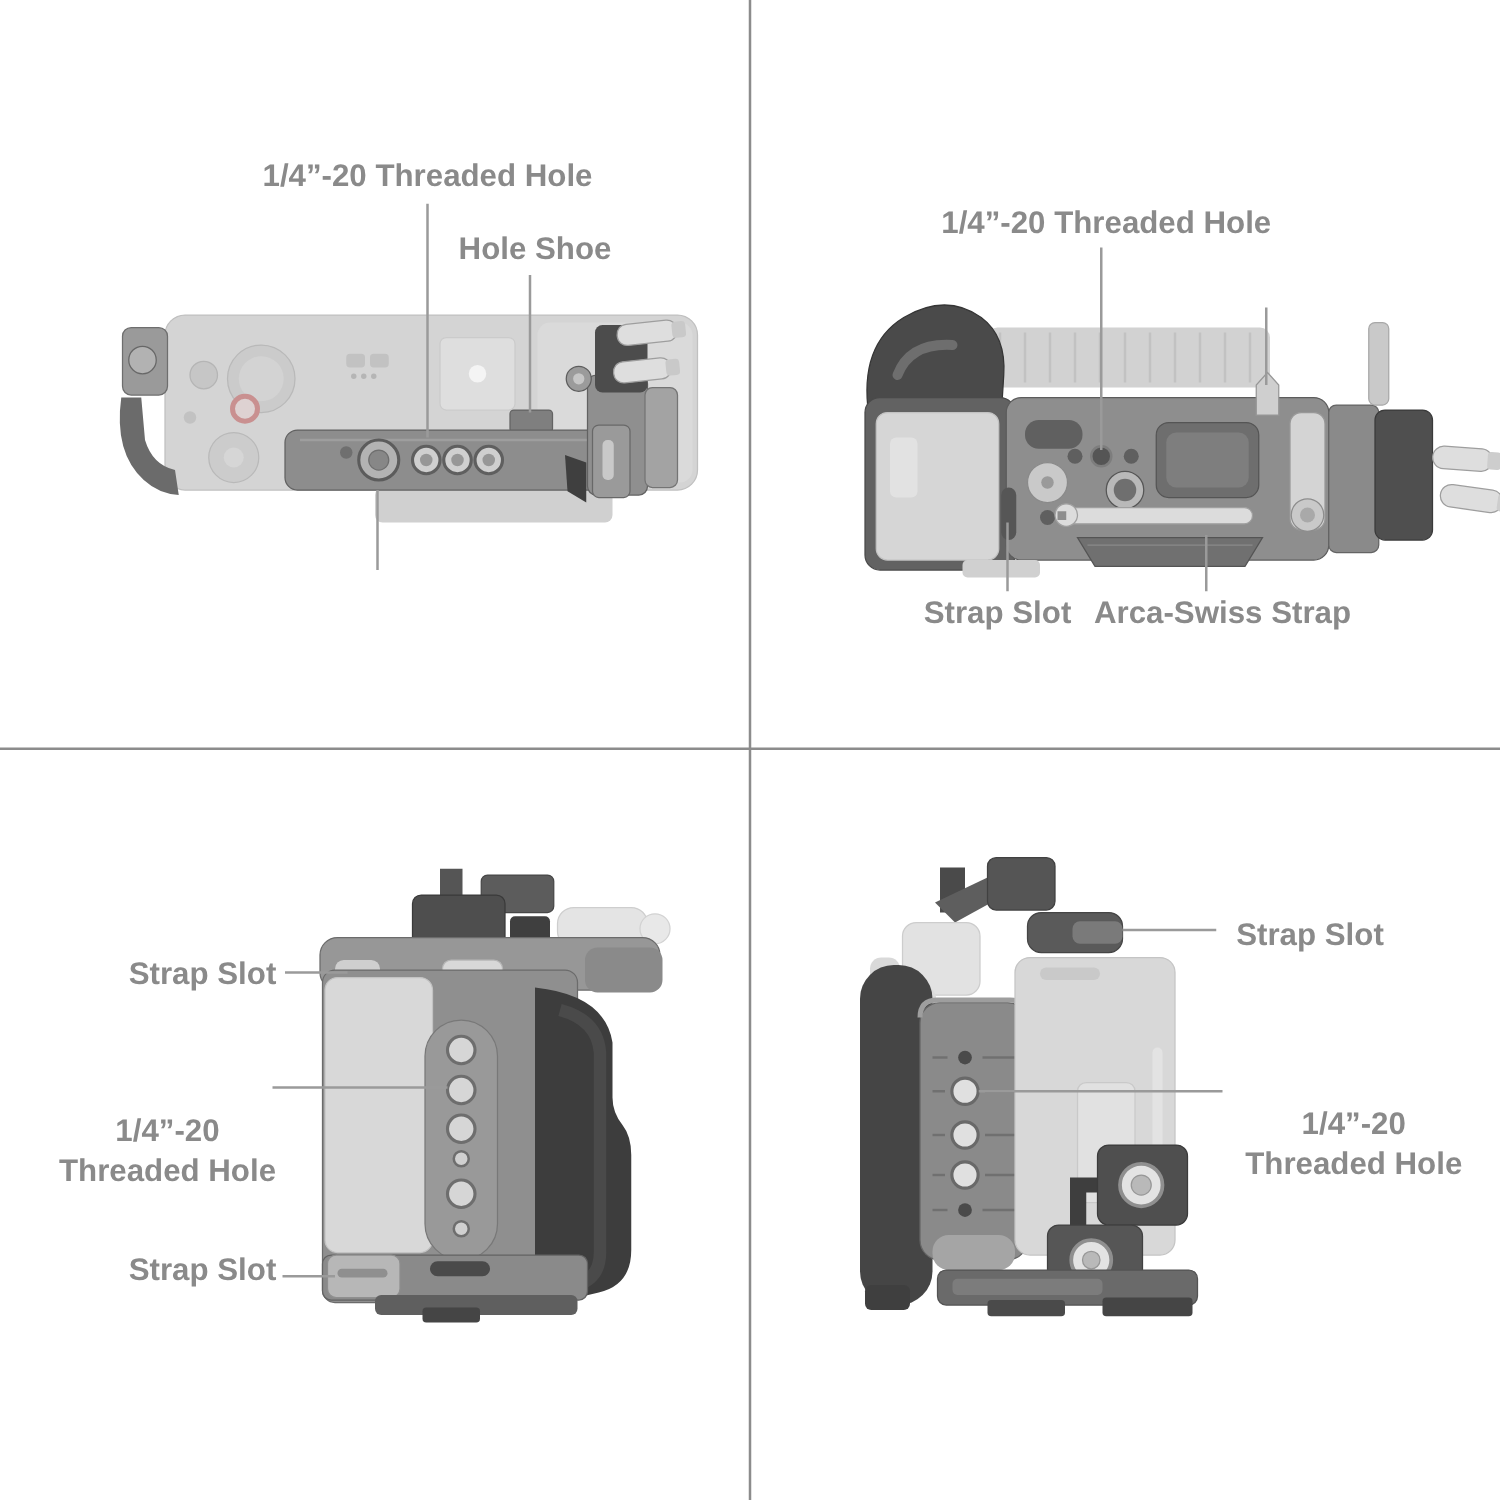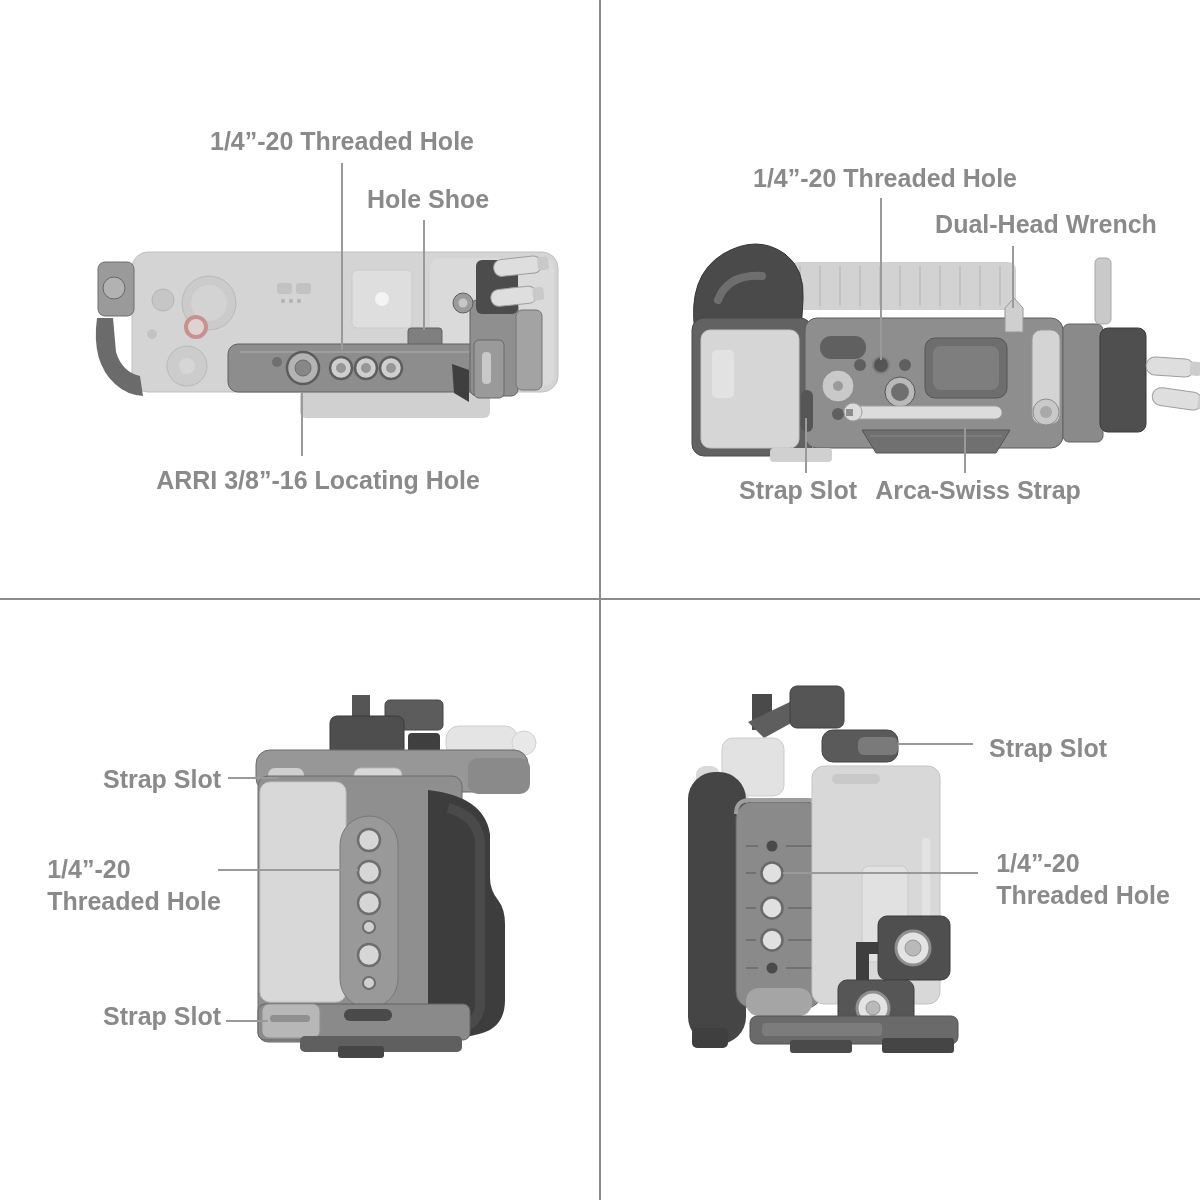--- a/index.html
+++ b/index.html
@@ -264,7 +264,6 @@
   <div class="callout" style="left:318px;top:467px">ARRI 3/8”-16 Locating Hole</div>
 
   <div class="callout" style="left:885px;top:165px">1/4”-20 Threaded Hole</div>
-  <div class="callout" style="left:1046px;top:211px">Dual-Head Wrench</div>
   <div class="callout" style="left:798px;top:477px">Strap Slot</div>
   <div class="callout" style="left:978px;top:477px">Arca-Swiss Strap</div>
 

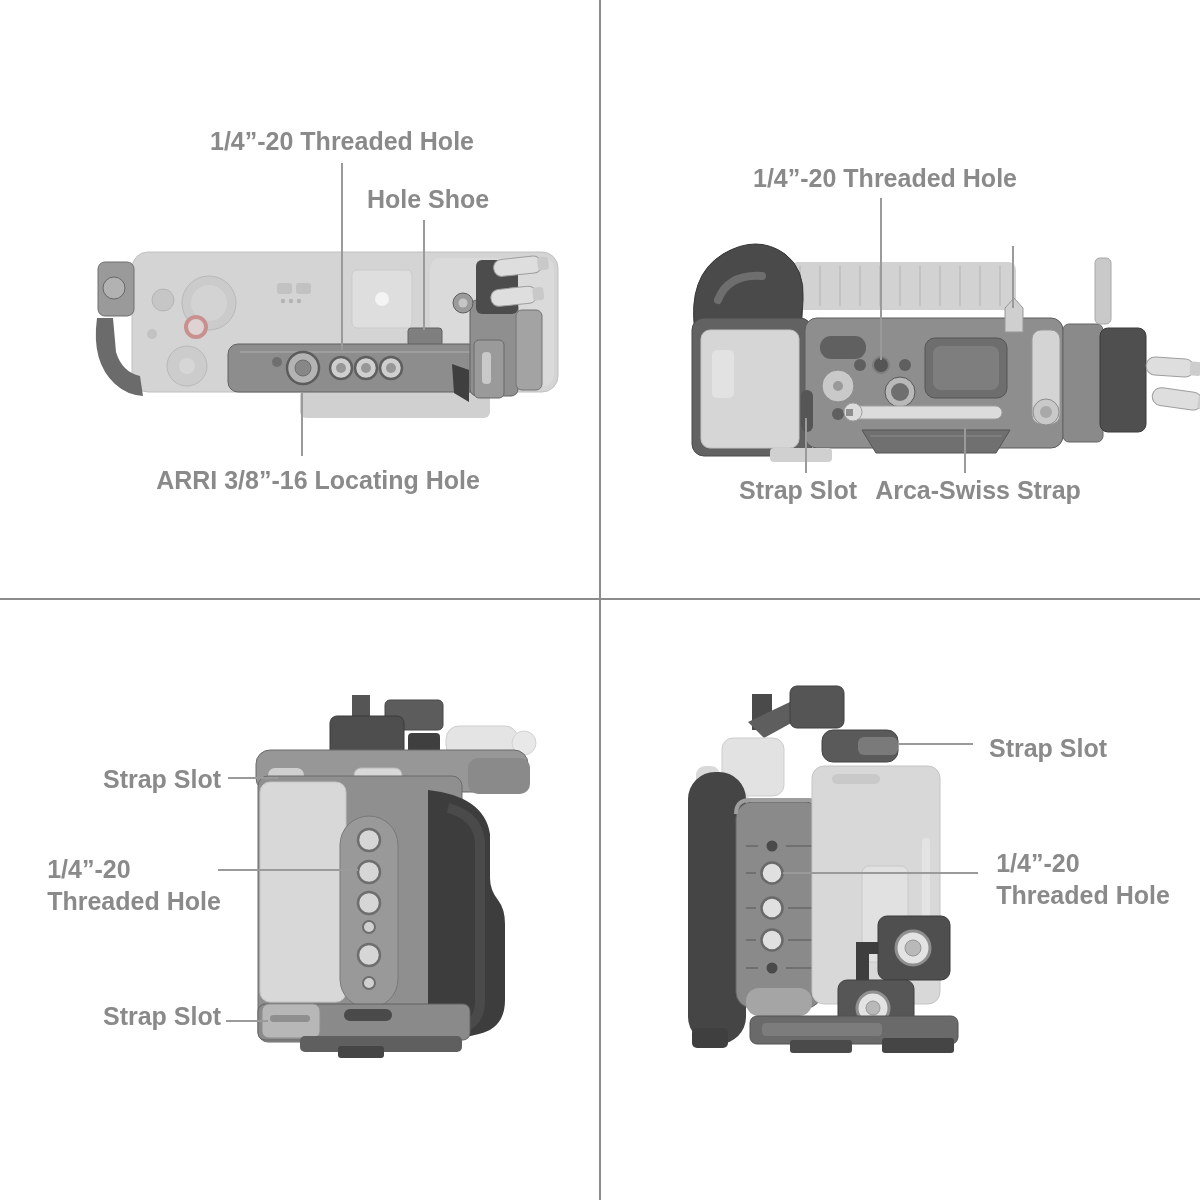--- a/index.html
+++ b/index.html
@@ -261,7 +261,6 @@
 
   <div class="callout" style="left:342px;top:128px">1/4”-20 Threaded Hole</div>
   <div class="callout" style="left:428px;top:186px">Hole Shoe</div>
-  <div class="callout" style="left:318px;top:467px">ARRI 3/8”-16 Locating Hole</div>
 
   <div class="callout" style="left:885px;top:165px">1/4”-20 Threaded Hole</div>
   <div class="callout" style="left:798px;top:477px">Strap Slot</div>

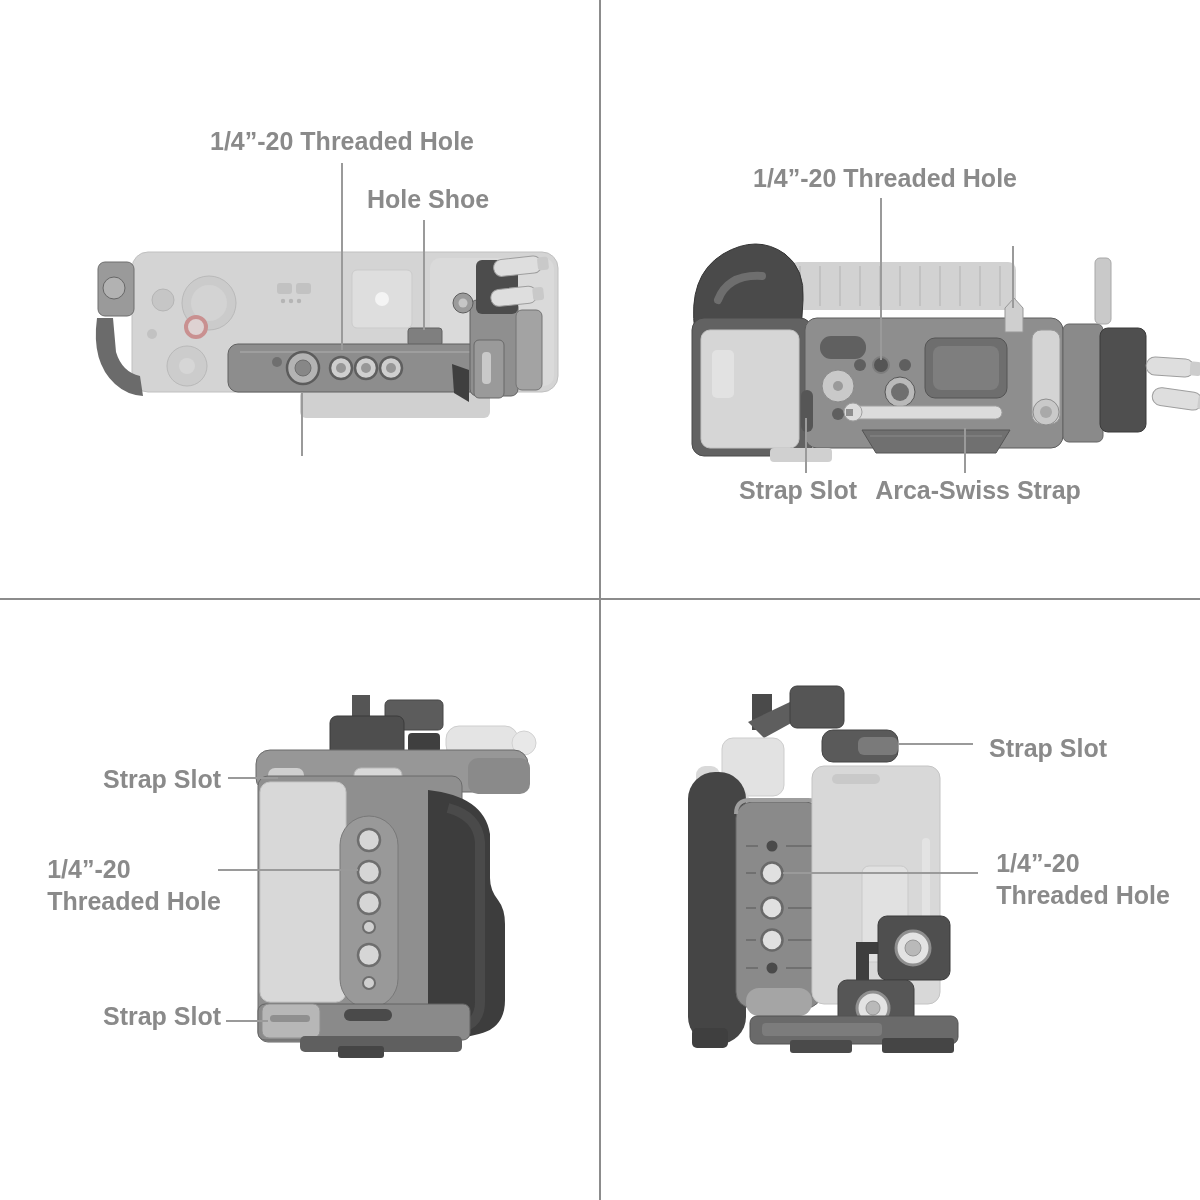--- a/index.html
+++ b/index.html
@@ -10,7 +10,7 @@
   .quad-svg{position:absolute;width:600px;height:600px;}
   .callout{position:absolute;font-size:25px;line-height:1.1;font-weight:600;color:#8a8a8a;
            white-space:nowrap;transform:translateX(-50%);}
-  .callout.two-line{text-align:left;line-height:1.28;}
+  .callout.two-line{text-align:center;line-height:1.28;margin-top:36px;}
   .lv{position:absolute;width:2px;background:#9a9a9a;}
   .lh{position:absolute;height:2px;background:#9a9a9a;}
 </style>

